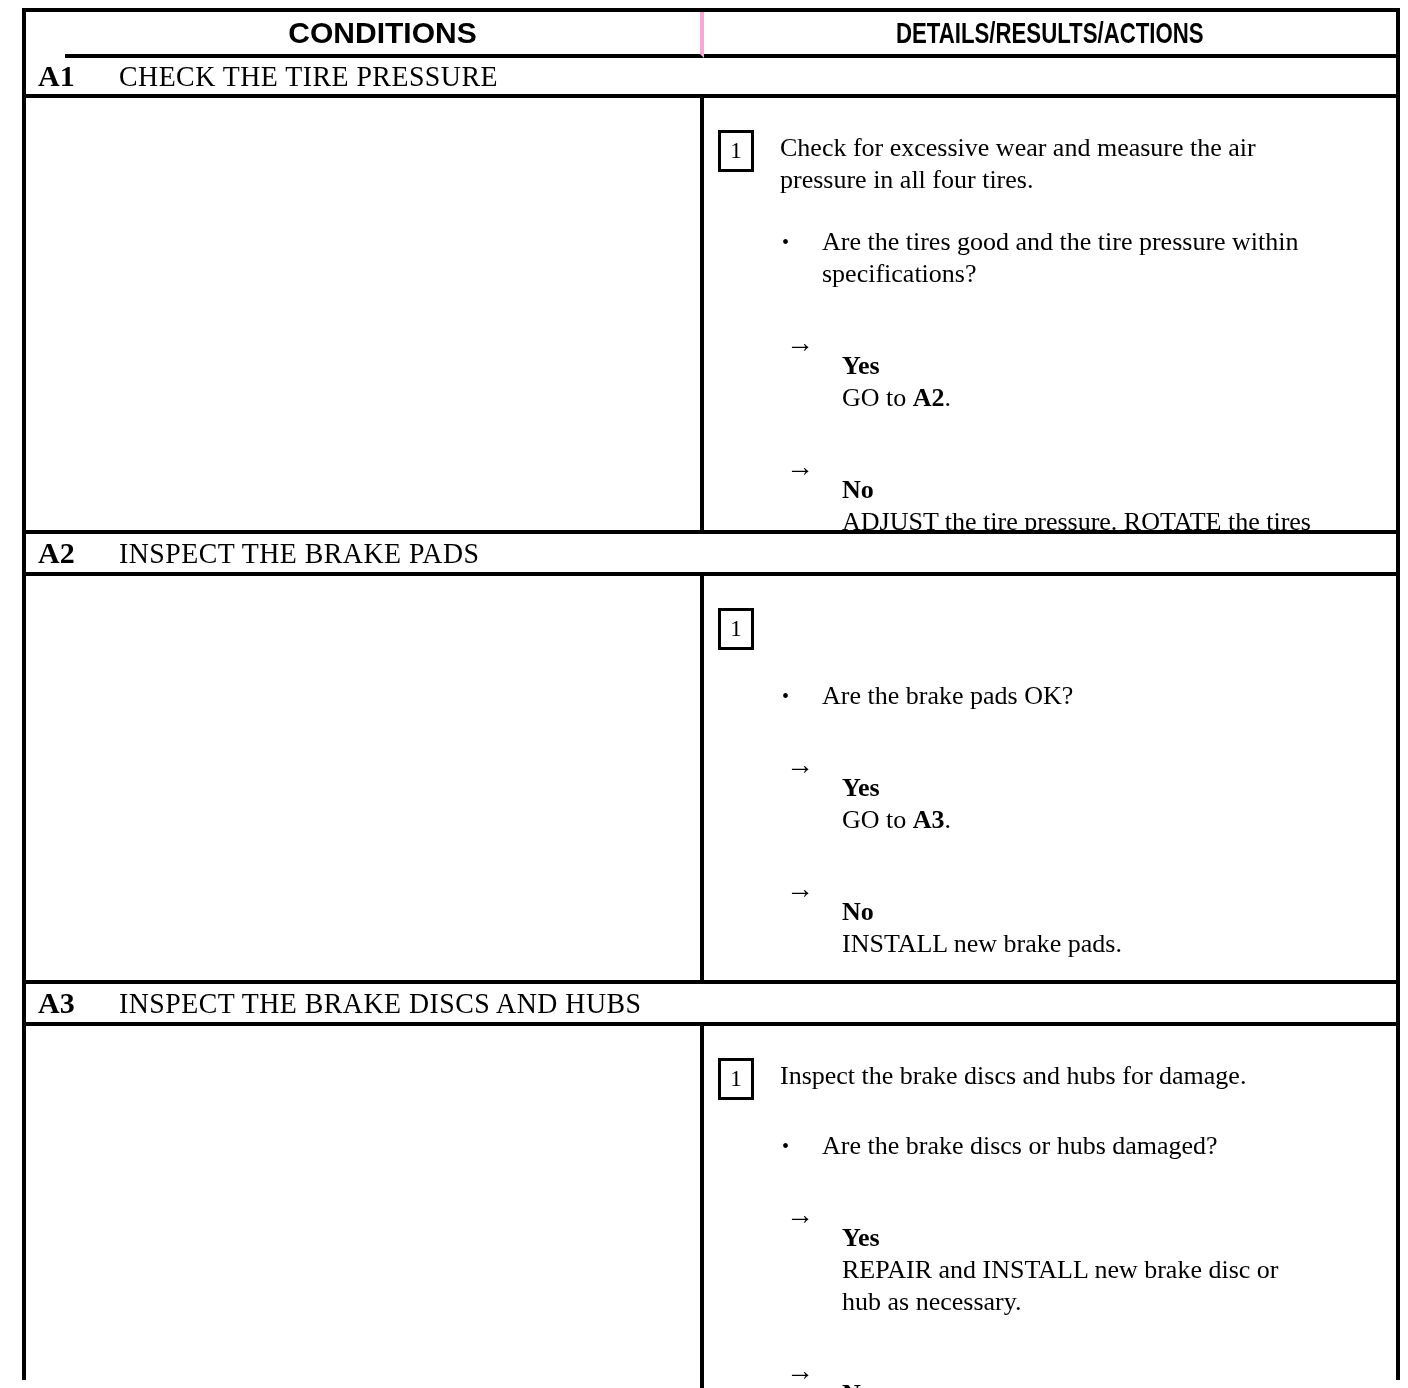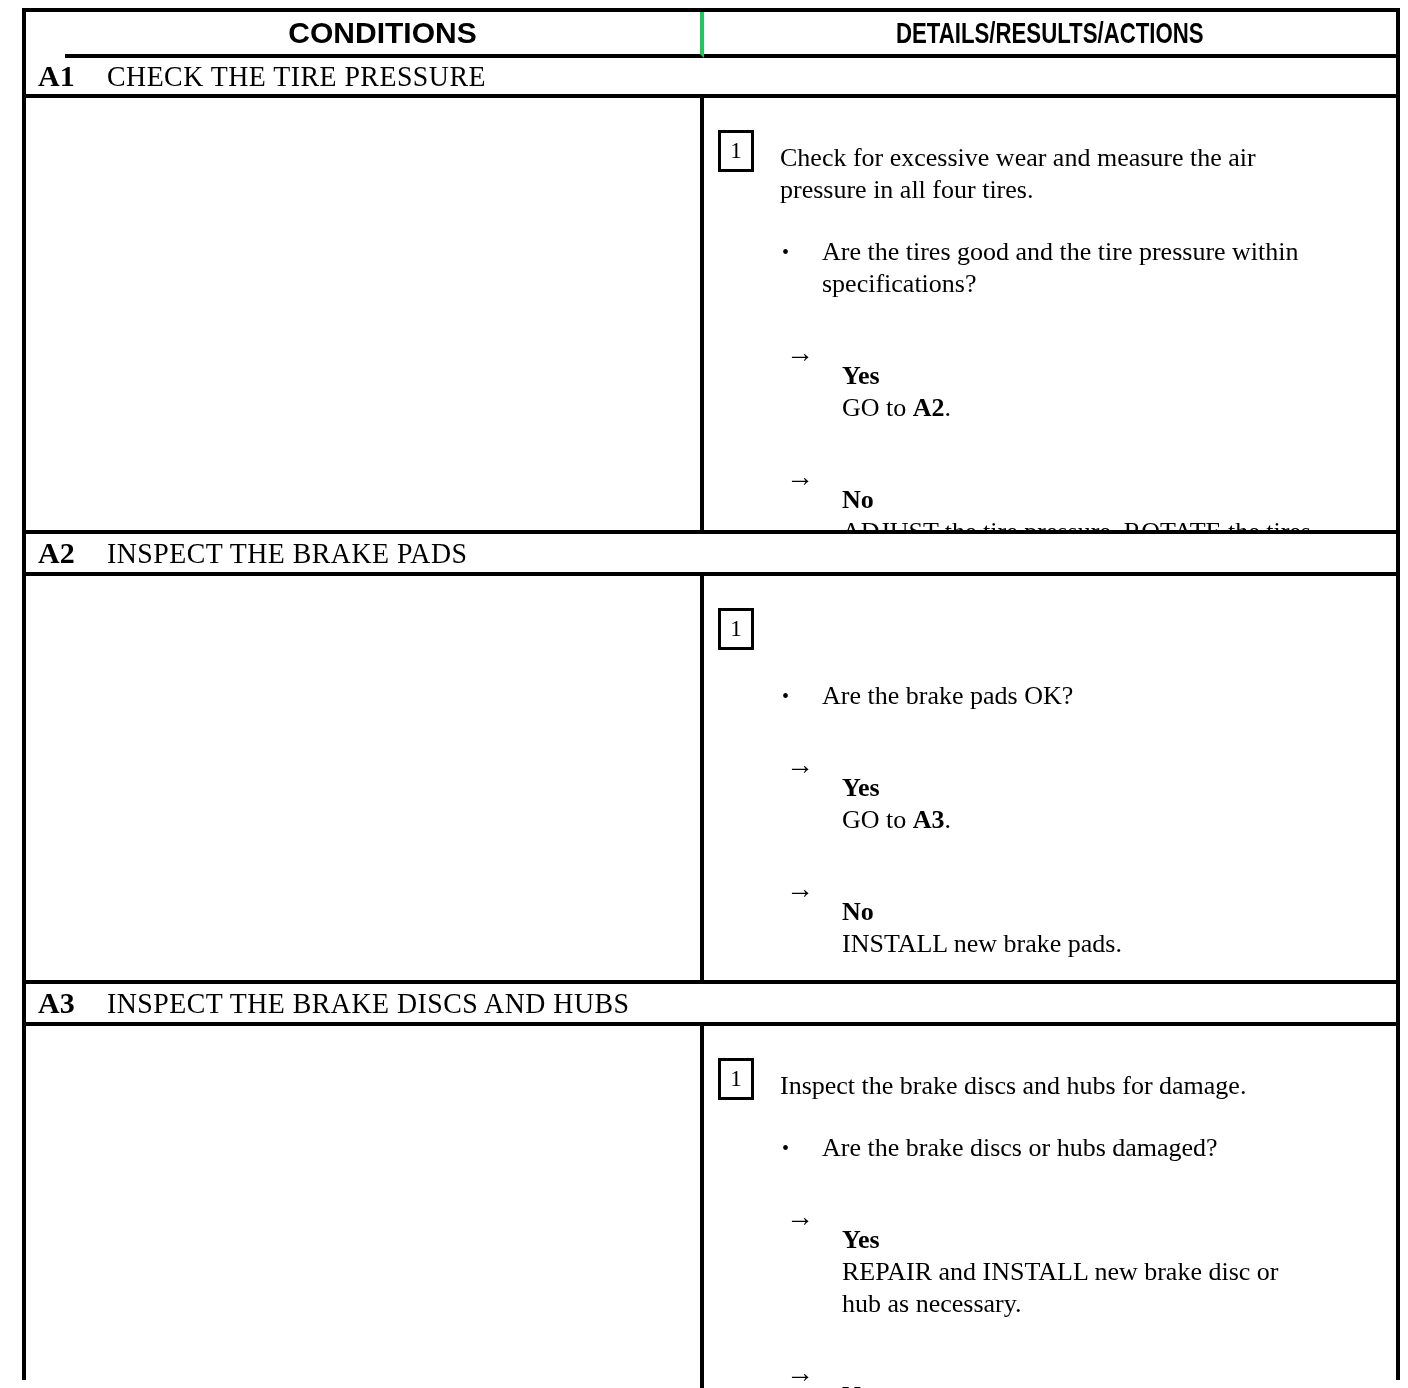--- a/index.html
+++ b/index.html
@@ -21,7 +21,7 @@
     font-family:"Liberation Sans", sans-serif;
     font-weight:bold; font-size:30px; letter-spacing:0px;
   }
-  .hdr-left { border-right:4px solid #22c55e;margin-left:39px; }
+  .hdr-left { border-right:4px solid #f9a8d4;margin-left:39px; }
   .condensed { display:inline-block; transform:scaleX(0.74); transform-origin:center; white-space:nowrap; }
   .band {
     grid-column:1 / -1;

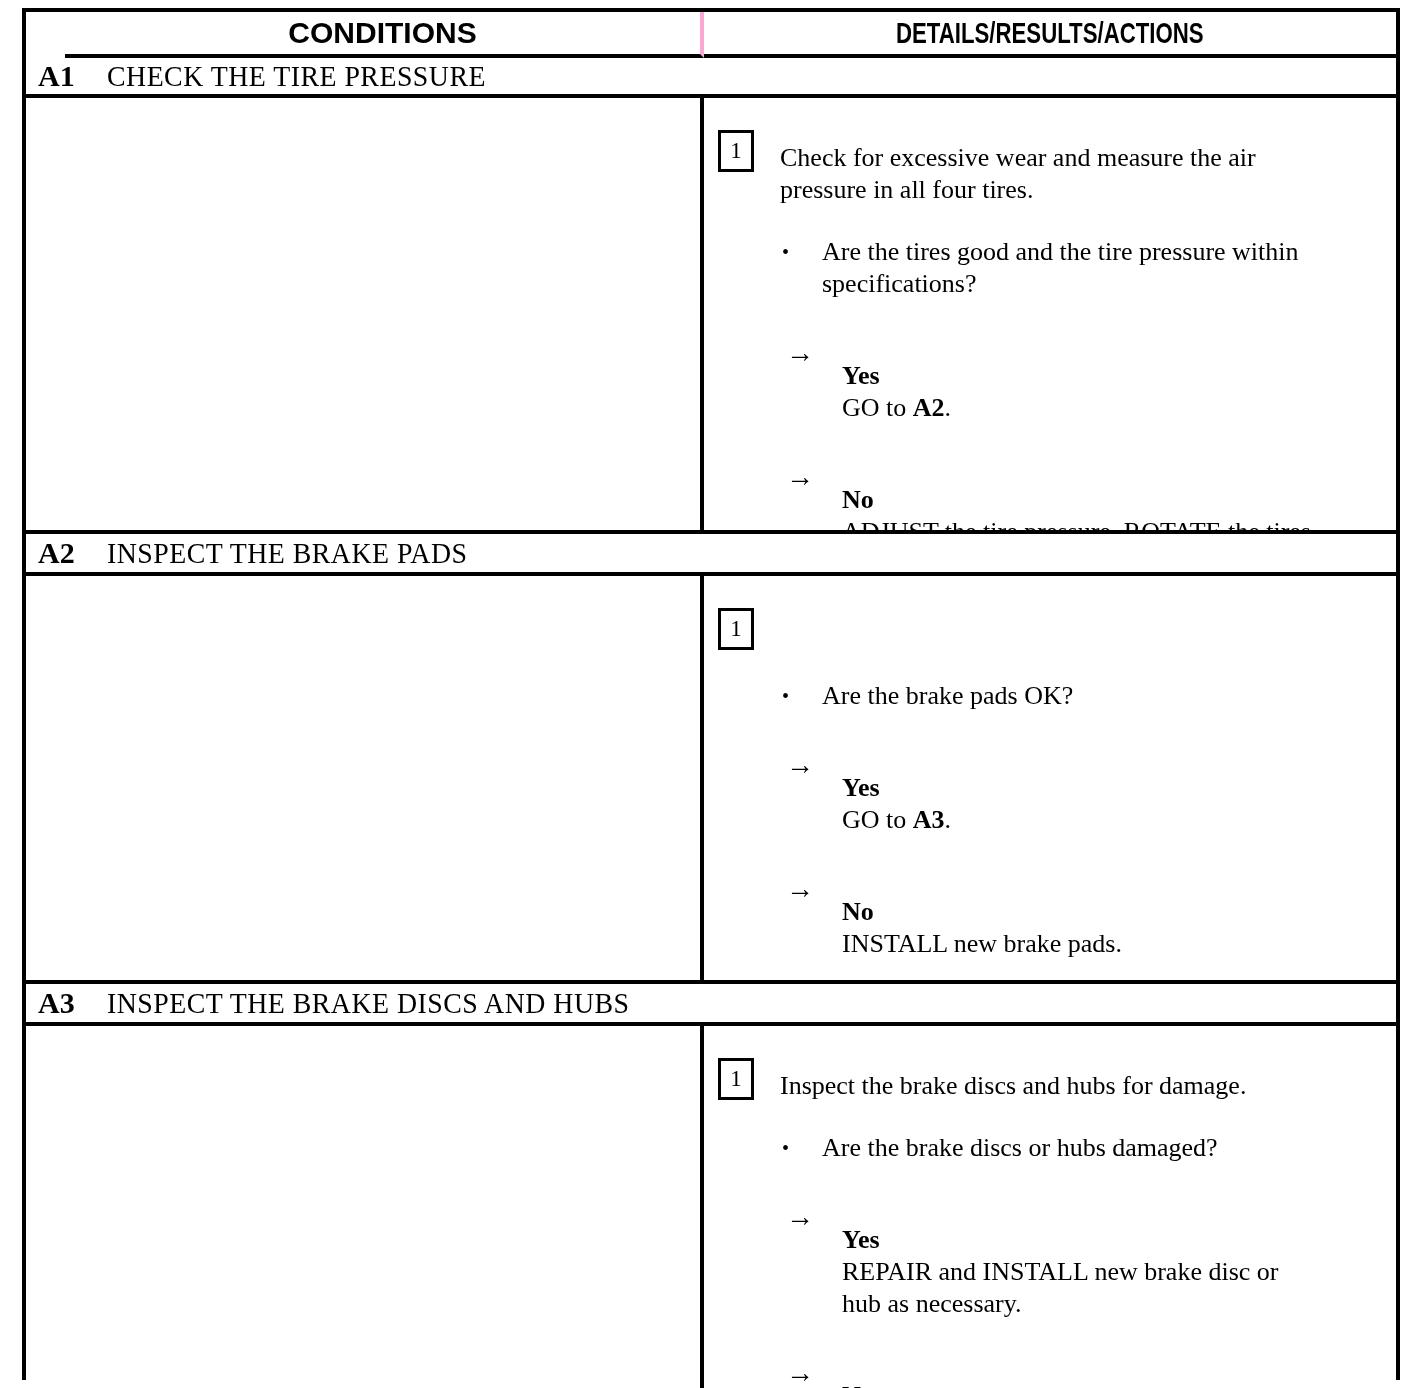--- a/index.html
+++ b/index.html
@@ -27,7 +27,7 @@
     grid-column:1 / -1;
     border-bottom:4px solid #000;
     display:flex; align-items:center;
-    padding-left:12px; gap:32px;
+    padding-left:12px; gap:44px;
     background:#fff;
   }
   .band-id { font-weight:bold; font-size:30px; }

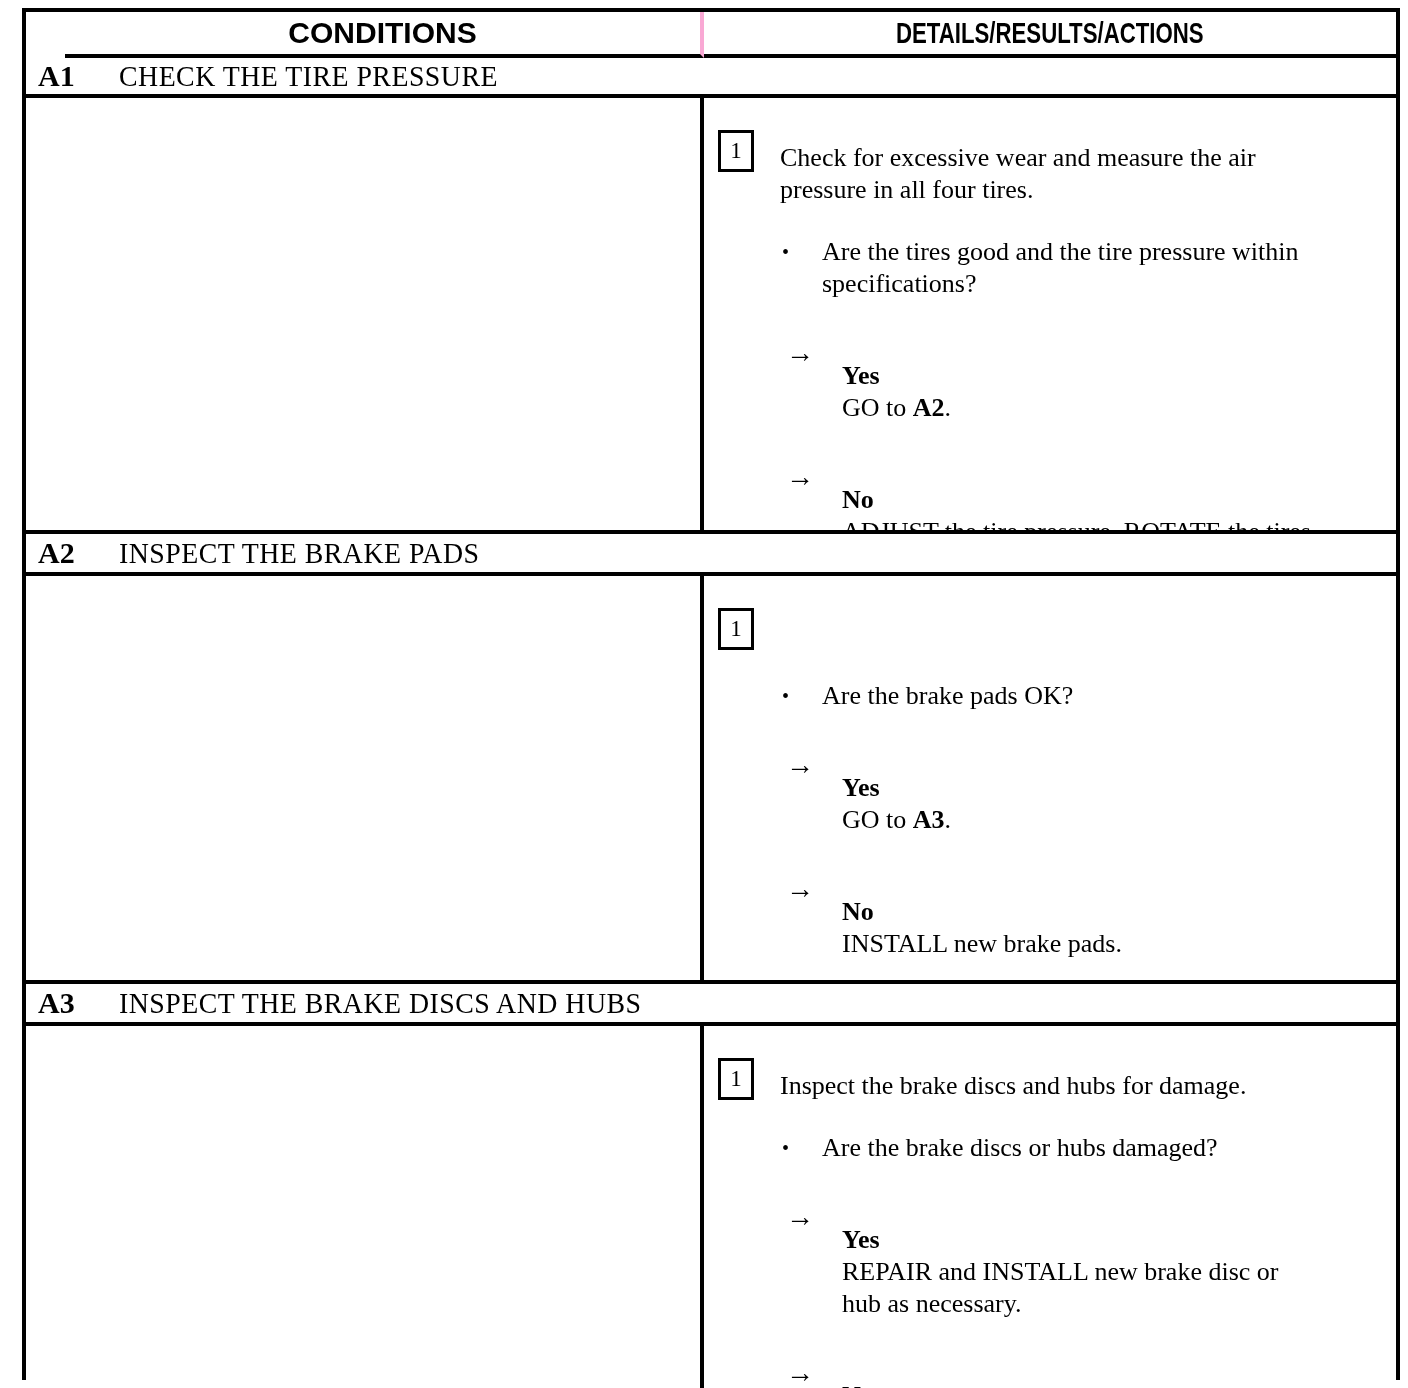--- a/index.html
+++ b/index.html
@@ -42,7 +42,7 @@
     display:flex; align-items:center; justify-content:center;
     font-size:23px;
   }
-  .step-text { white-space:pre;margin-top:10px; }
+  .step-text { white-space:pre; }
   .q-row { display:flex; margin-left:64px; margin-top:30px; gap:26px; }
   .bullet { width:14px; font-size:20px; line-height:32px; }
   .q-text { white-space:pre; }

